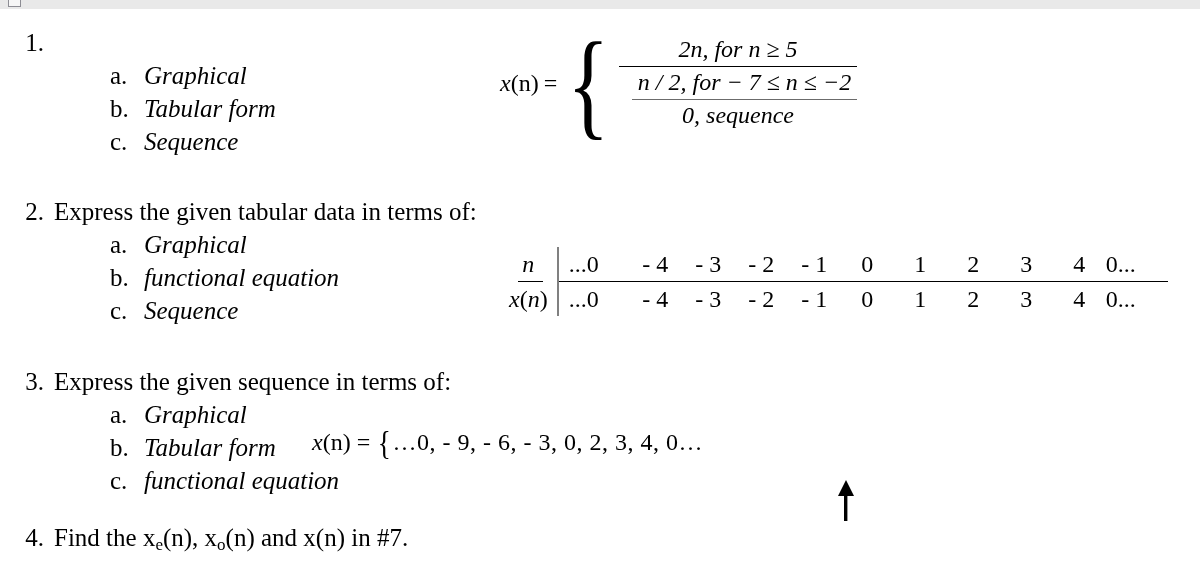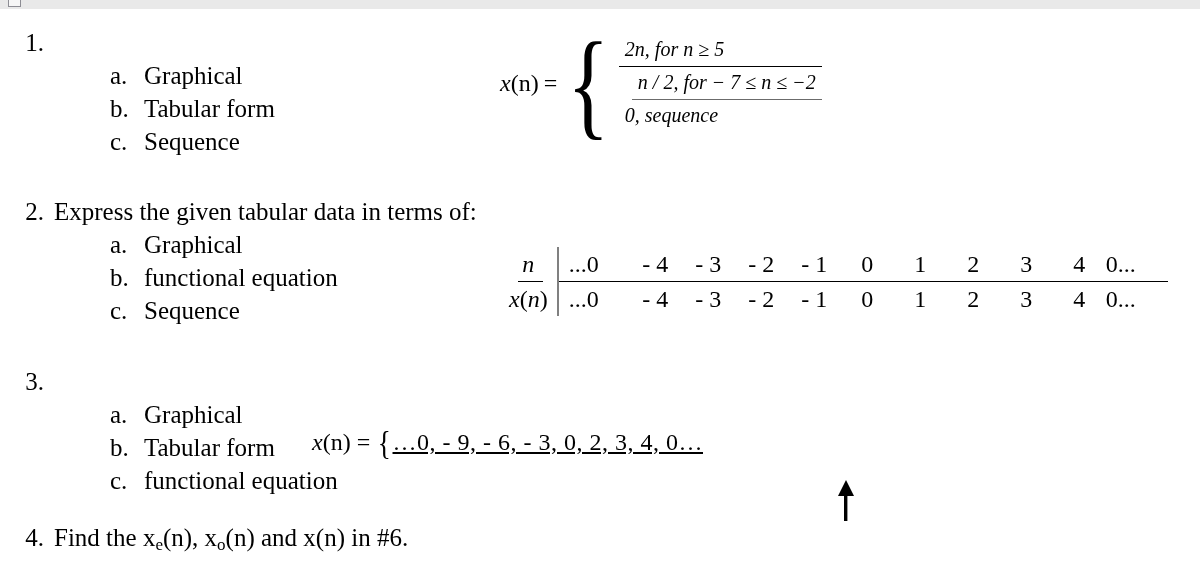--- a/index.html
+++ b/index.html
@@ -116,9 +116,10 @@
   }
   .case-row {
     font-style: italic;
-    font-size: 20px;
+    font-size: 24px;
     line-height: 31px;
     padding: 0 6px 1px 6px;
+    text-align: center;
     white-space: nowrap;
   }
   .case-row.ruled { border-bottom: 1.3px solid #000000; }

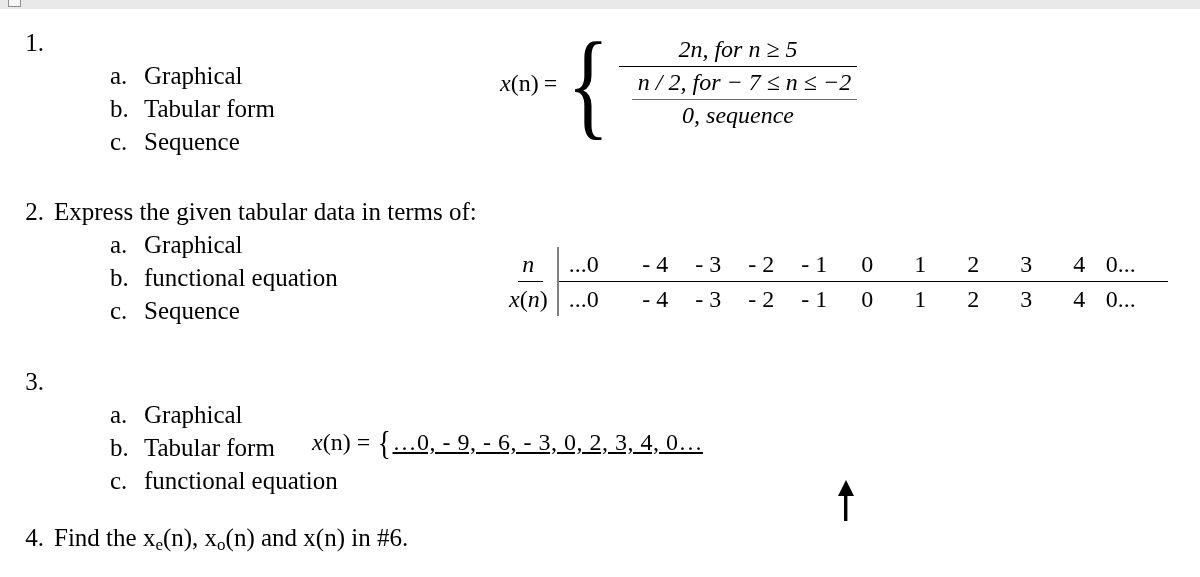--- a/index.html
+++ b/index.html
@@ -78,7 +78,7 @@
     width: 34px;
     flex: 0 0 auto;
   }
-  .sub-text { flex: 0 0 auto; }
+  .sub-text { flex: 0 0 auto; font-style: italic; }
 
   
   .eq-piecewise {

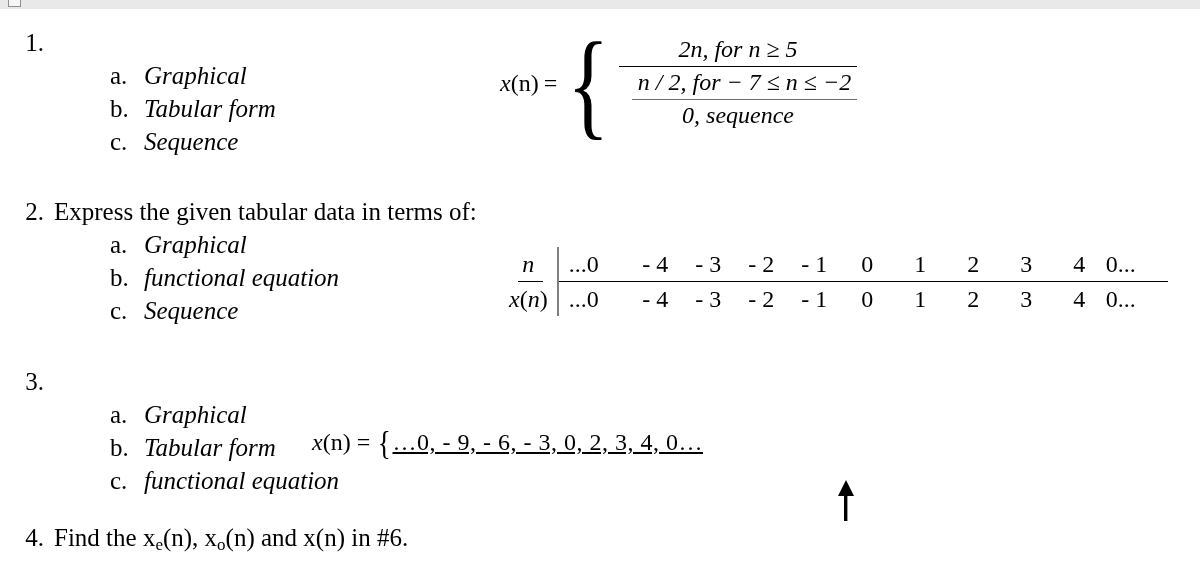--- a/index.html
+++ b/index.html
@@ -306,6 +306,7 @@
   <div class="q-block" style="top:356px;">
     <div class="q-line">
       <span class="q-num">3.</span>
+      <span class="q-text">Express the given sequence in terms of:</span>
     </div>
     <div class="sub-line">
       <span class="sub-letter">a.</span>

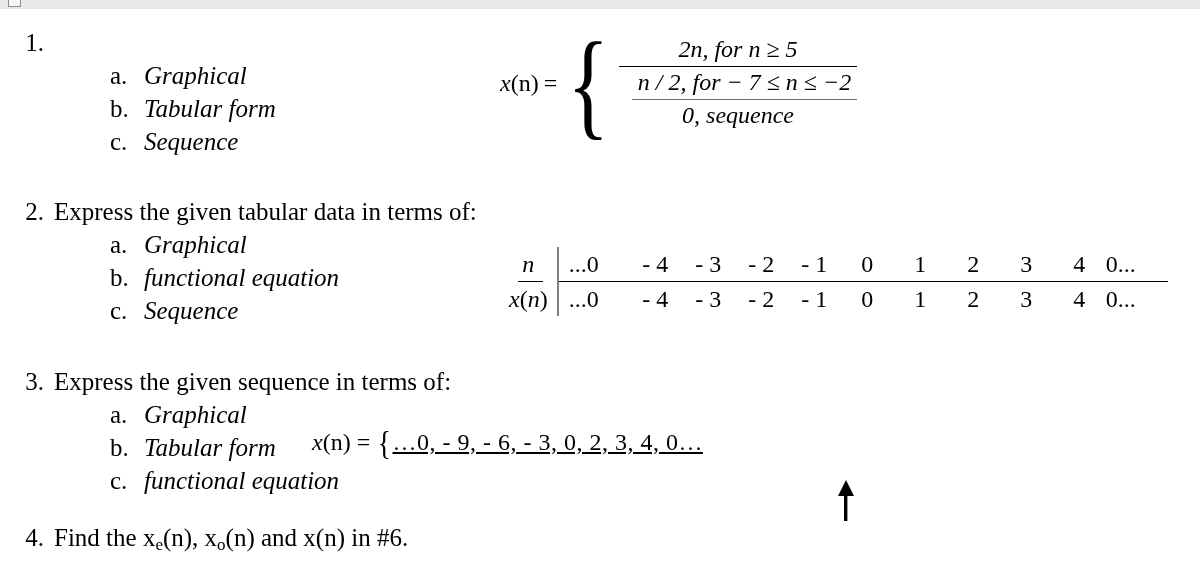--- a/index.html
+++ b/index.html
@@ -186,7 +186,7 @@
     display: inline-block;
     transform: scaleX(0.8);
   }
-  .seq-items { font-style: normal; letter-spacing: 0.5px; text-decoration: underline; }
+  .seq-items { font-style: normal; letter-spacing: 0.5px; }
 
   .origin-arrow {
     position: absolute;

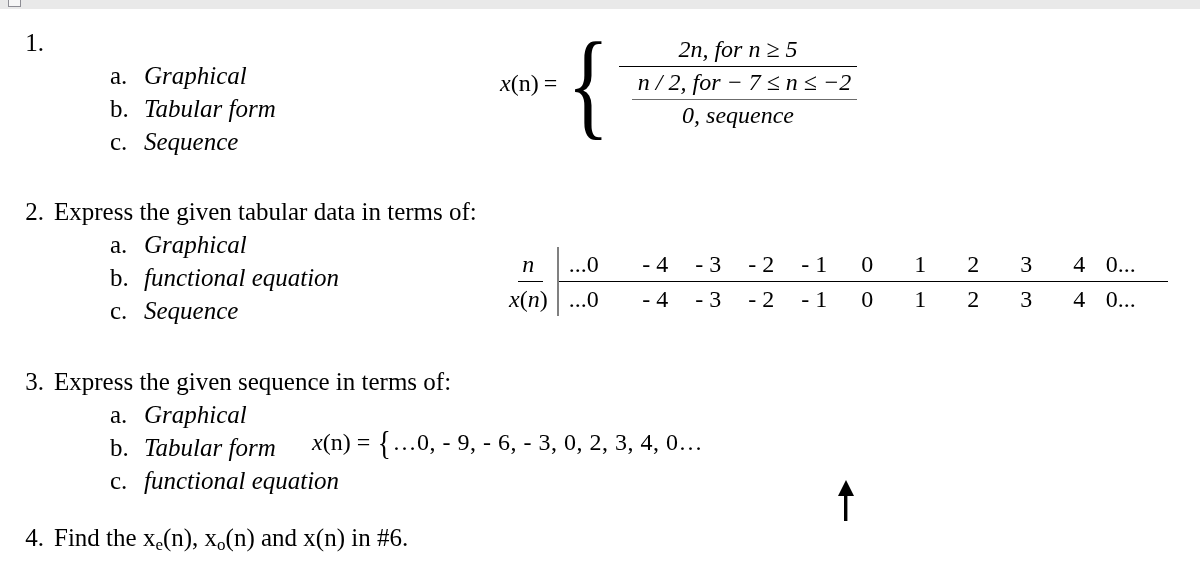--- a/index.html
+++ b/index.html
@@ -336,7 +336,7 @@
   <div class="q-block" style="top:512px;">
     <div class="q-line">
       <span class="q-num">4.</span>
-      <span class="q-text" style="font-family:'Liberation Serif', serif;"><span>Find the </span><span class="squiggle"><span>x</span><sub>e</sub><span class="wave"></span></span><span>(n), </span><span>x</span><sub>o</sub><span>(n) and x(n) in #6.</span></span>
+      <span class="q-text" style="font-family:'Liberation Serif', serif;"><span>Find the </span><span class="squiggle"><span>x</span><sub>e</sub><span class="wave"></span></span><span>(n), </span><span>x</span><sub>o</sub><span>(n) and x(n) in #7.</span></span>
     </div>
   </div>
 

